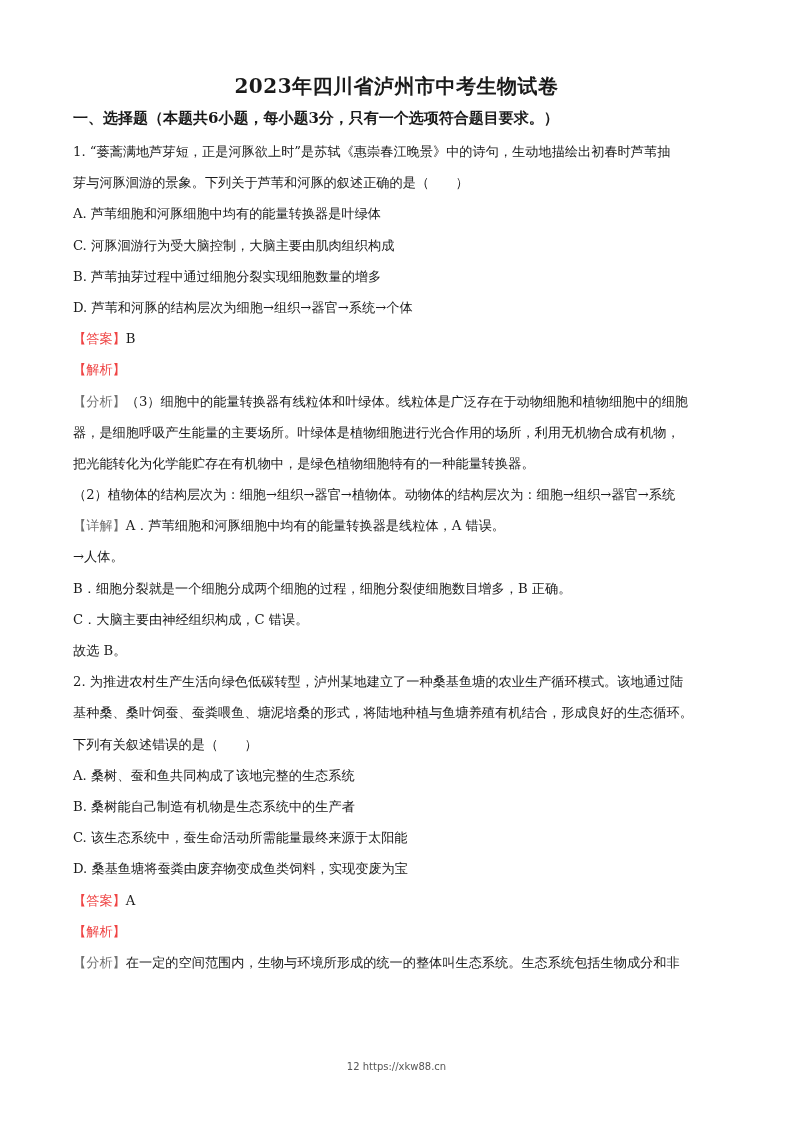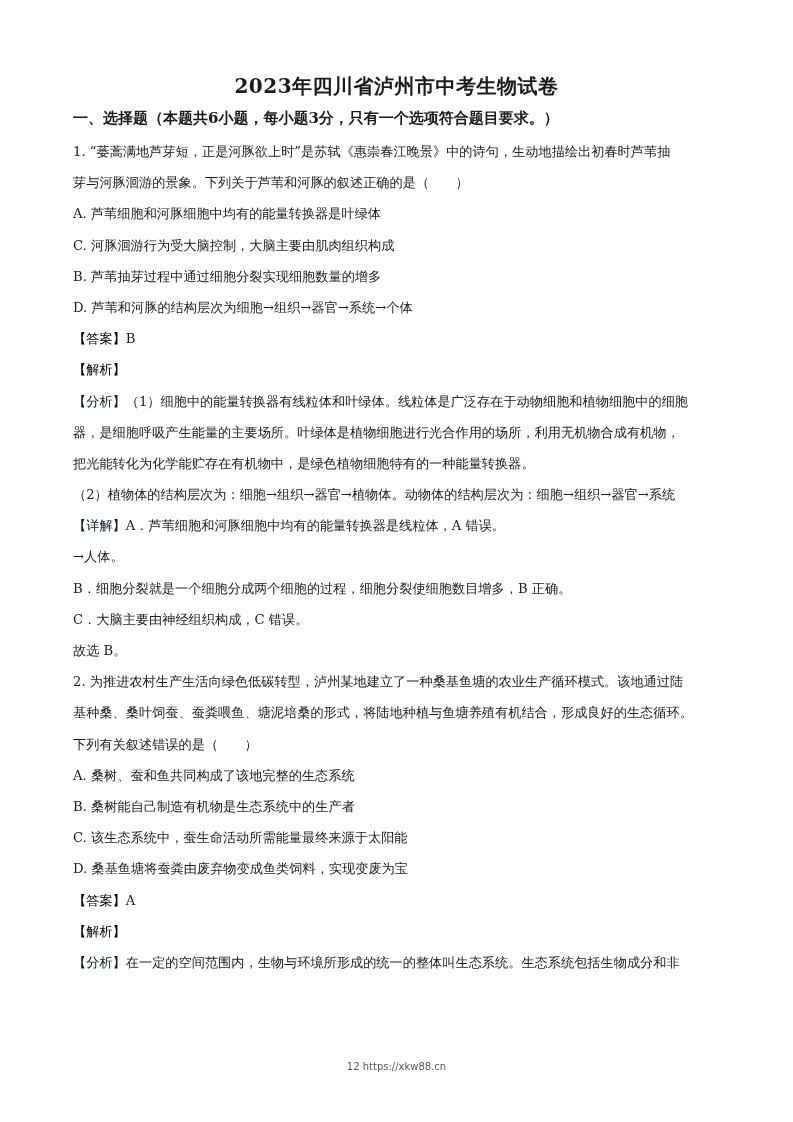--- a/index.html
+++ b/index.html
@@ -55,7 +55,7 @@
       white-space: nowrap;
     }
     .tag {
-      color: #000000;
+      color: #ef4444;
       font-family: Liberation Mono, monospace;
     }
     .bold-tag {

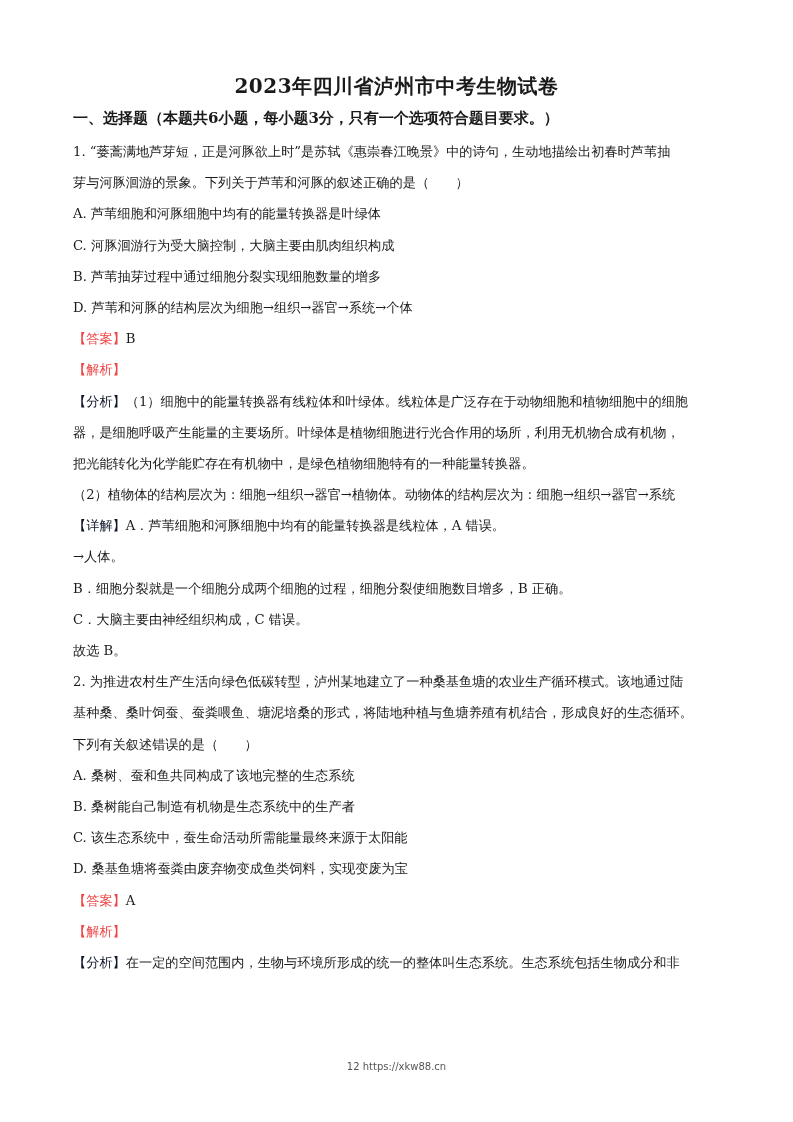--- a/index.html
+++ b/index.html
@@ -59,7 +59,7 @@
       font-family: Liberation Mono, monospace;
     }
     .bold-tag {
-      color: #0f172a;
+      color: #737373;
     }
     .footer {
       position: absolute;

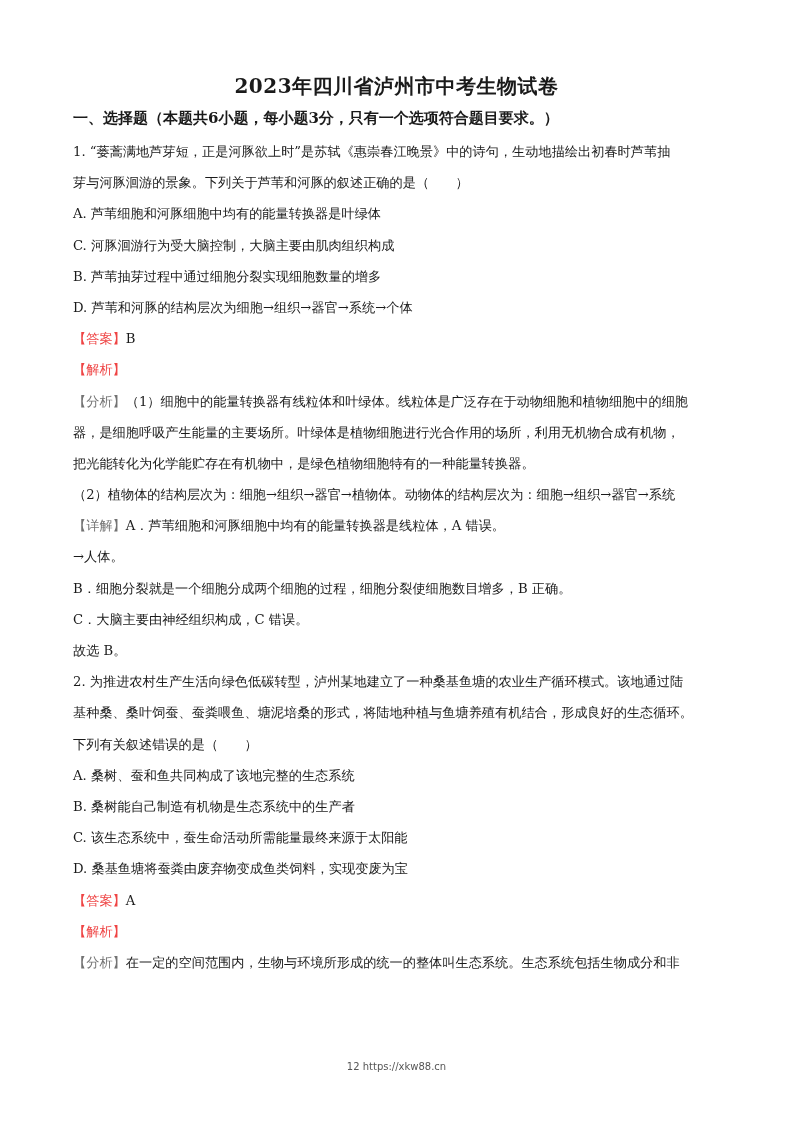--- a/index.html
+++ b/index.html
@@ -95,7 +95,7 @@
         <span class="tag">【解析】</span>
       </div>
       <div class="line">
-        <span class="bold-tag">【分析】</span><span>（1）细胞中的能量转换器有线粒体和叶绿体。线粒体是广泛存在于动物细胞和植物细胞中的细胞</span>
+        <span class="bold-tag">【分析】</span><span>（3）细胞中的能量转换器有线粒体和叶绿体。线粒体是广泛存在于动物细胞和植物细胞中的细胞</span>
       </div>
       <div class="line">器，是细胞呼吸产生能量的主要场所。叶绿体是植物细胞进行光合作用的场所，利用无机物合成有机物，</div>
       <div class="line">把光能转化为化学能贮存在有机物中，是绿色植物细胞特有的一种能量转换器。</div>

